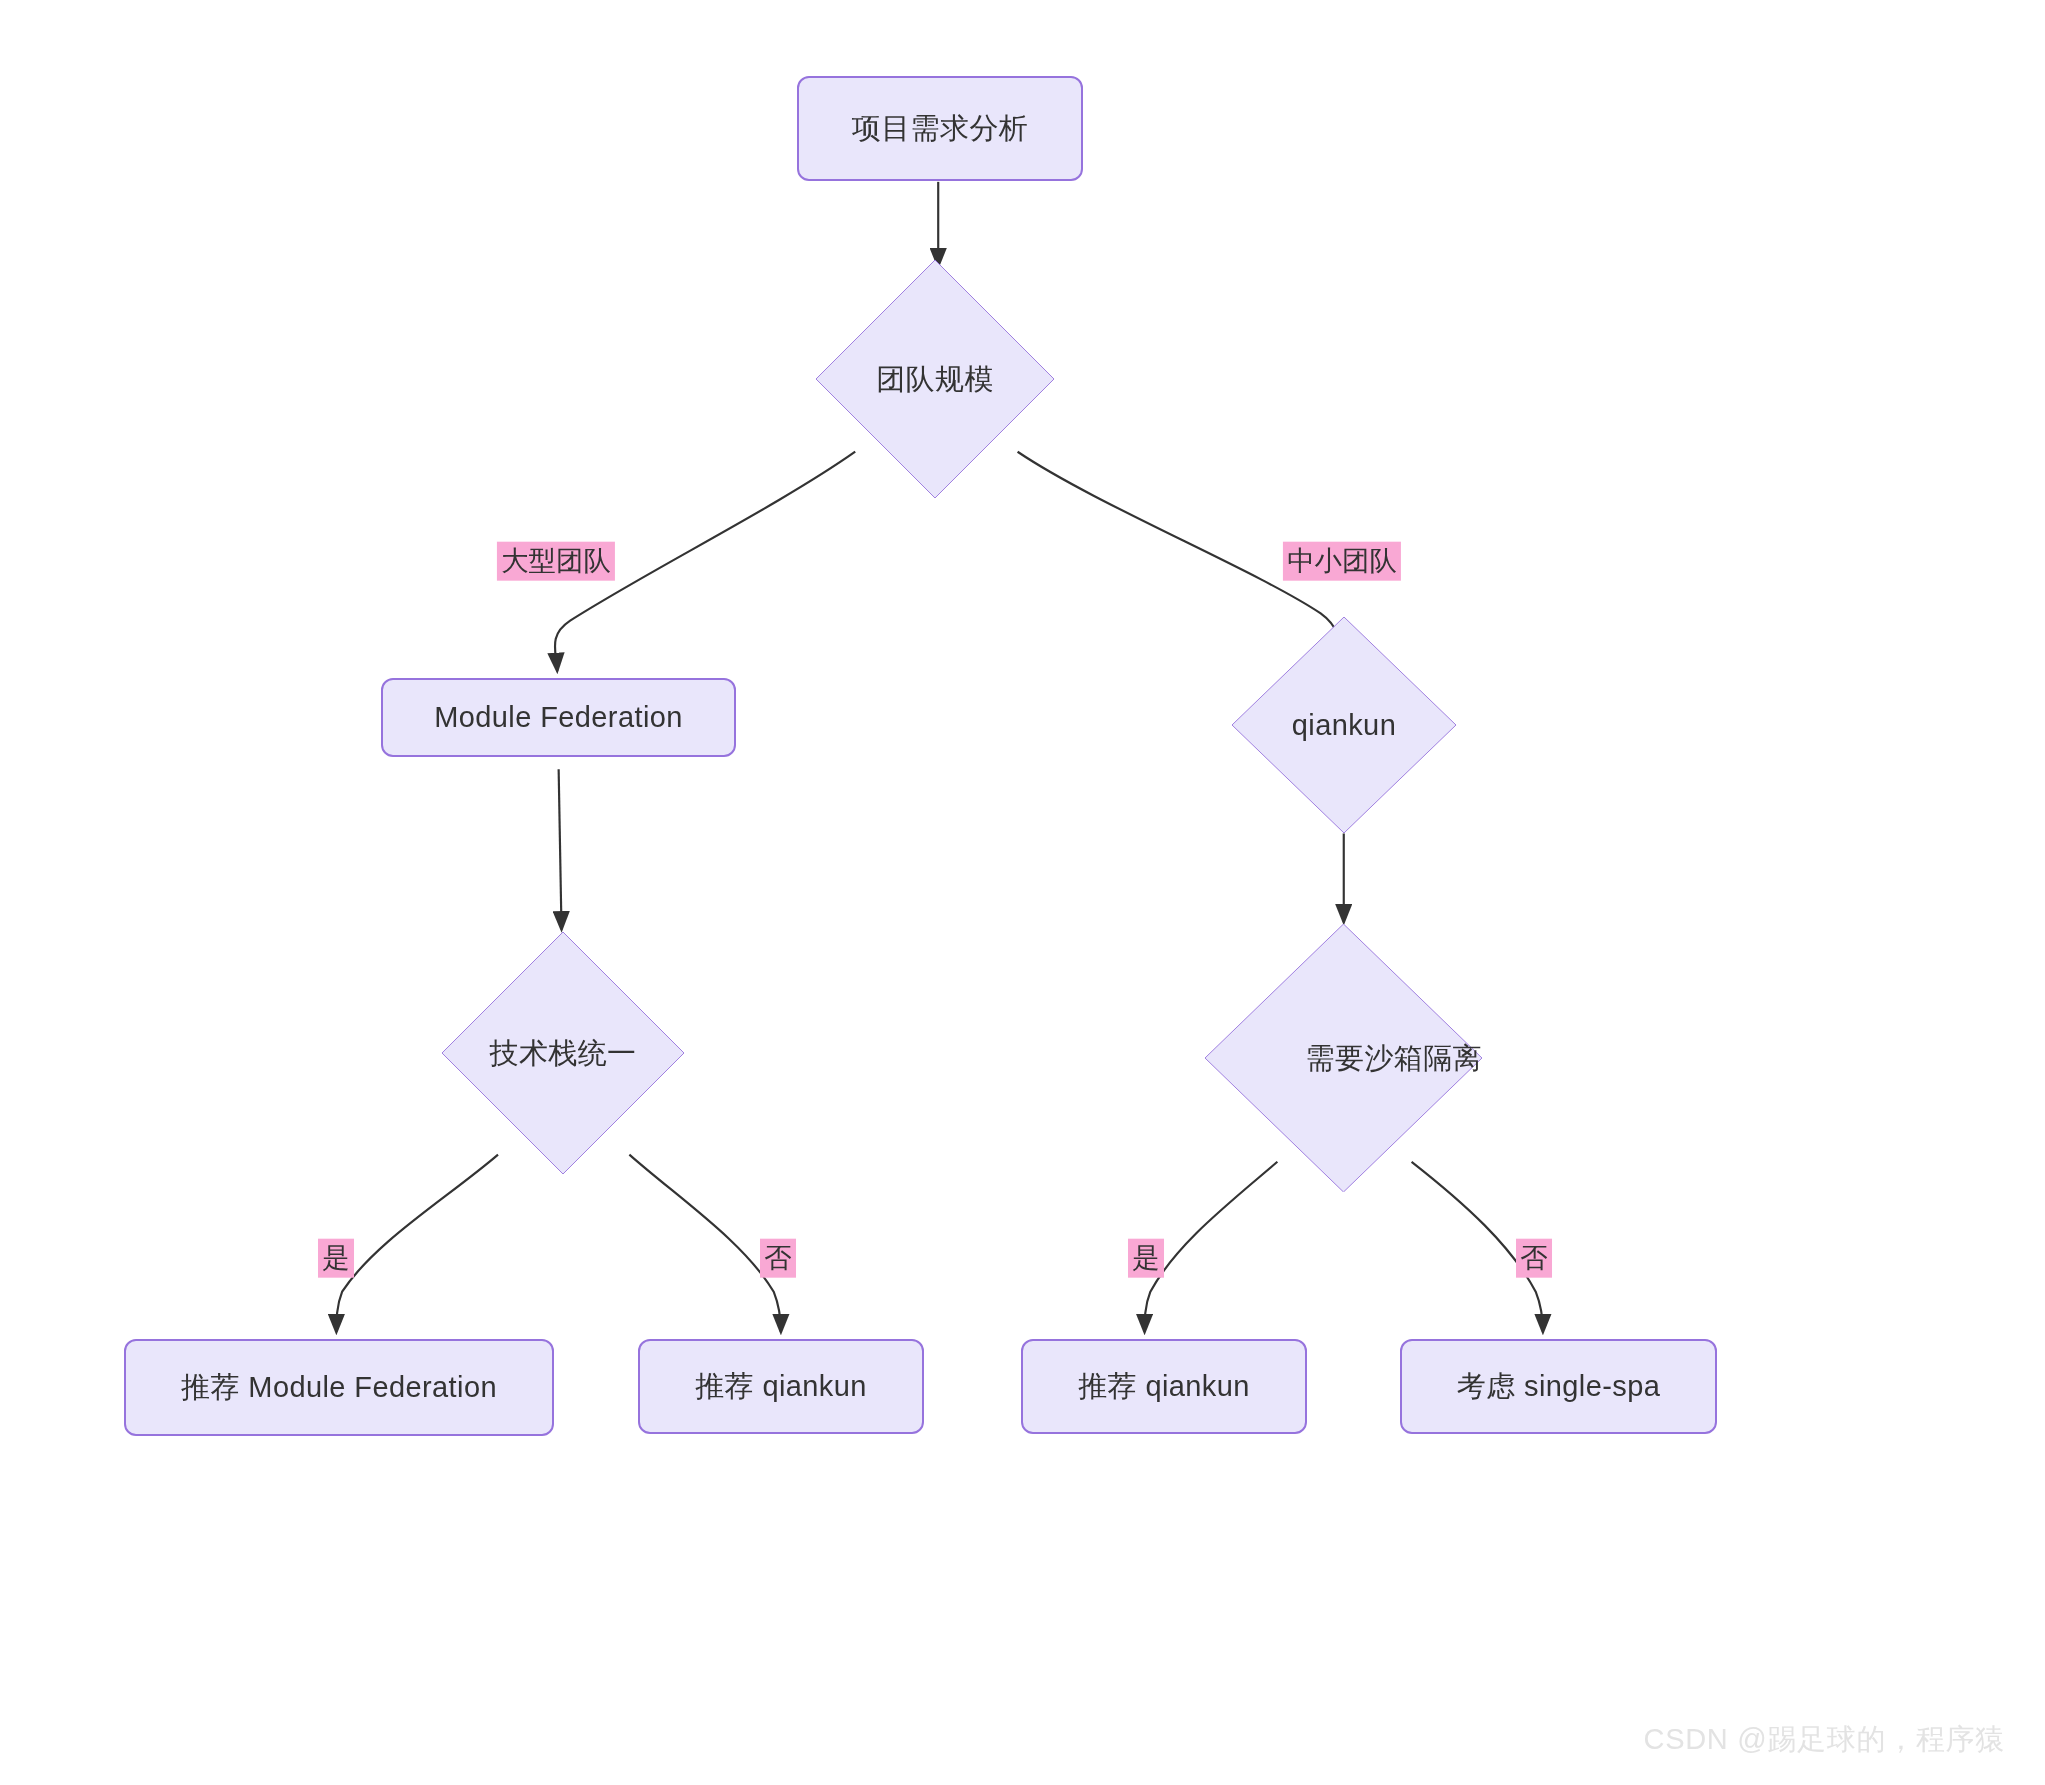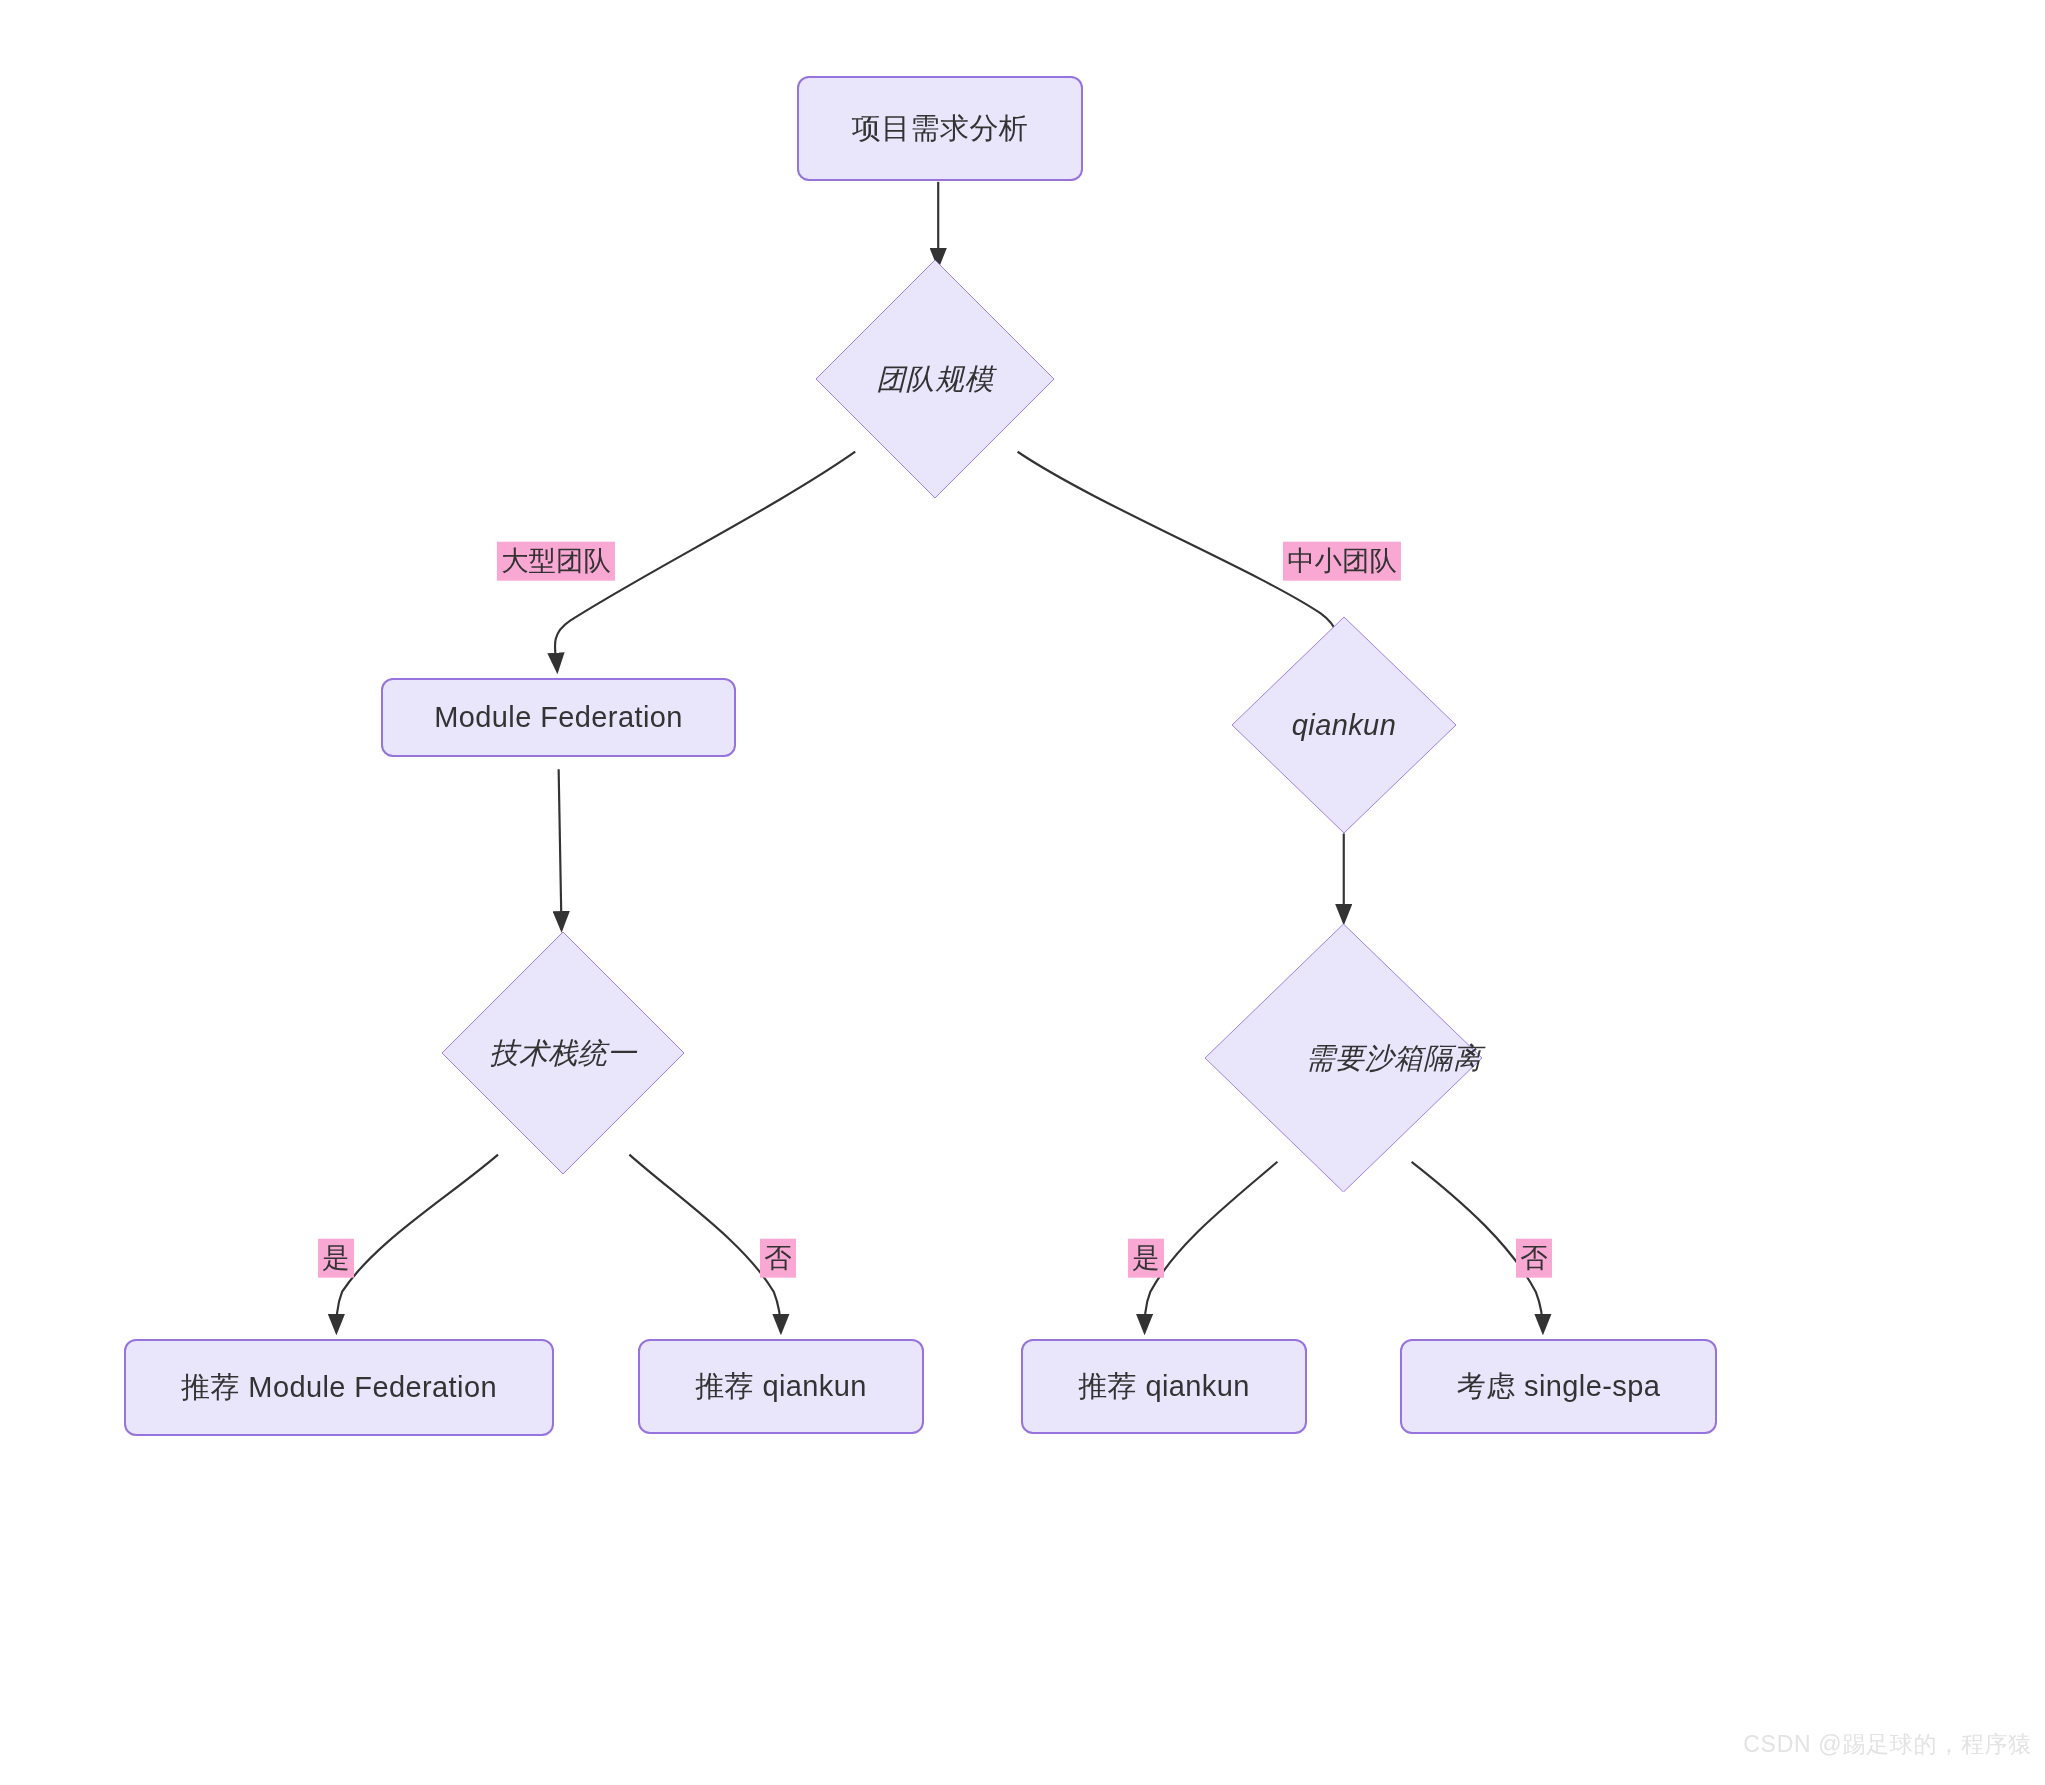--- a/index.html
+++ b/index.html
@@ -49,7 +49,6 @@
   .node-diamond {
     background: transparent;
     border: none;
-    font-style: italic;
   }
   .node-diamond .diamond-shape {
     position: absolute;

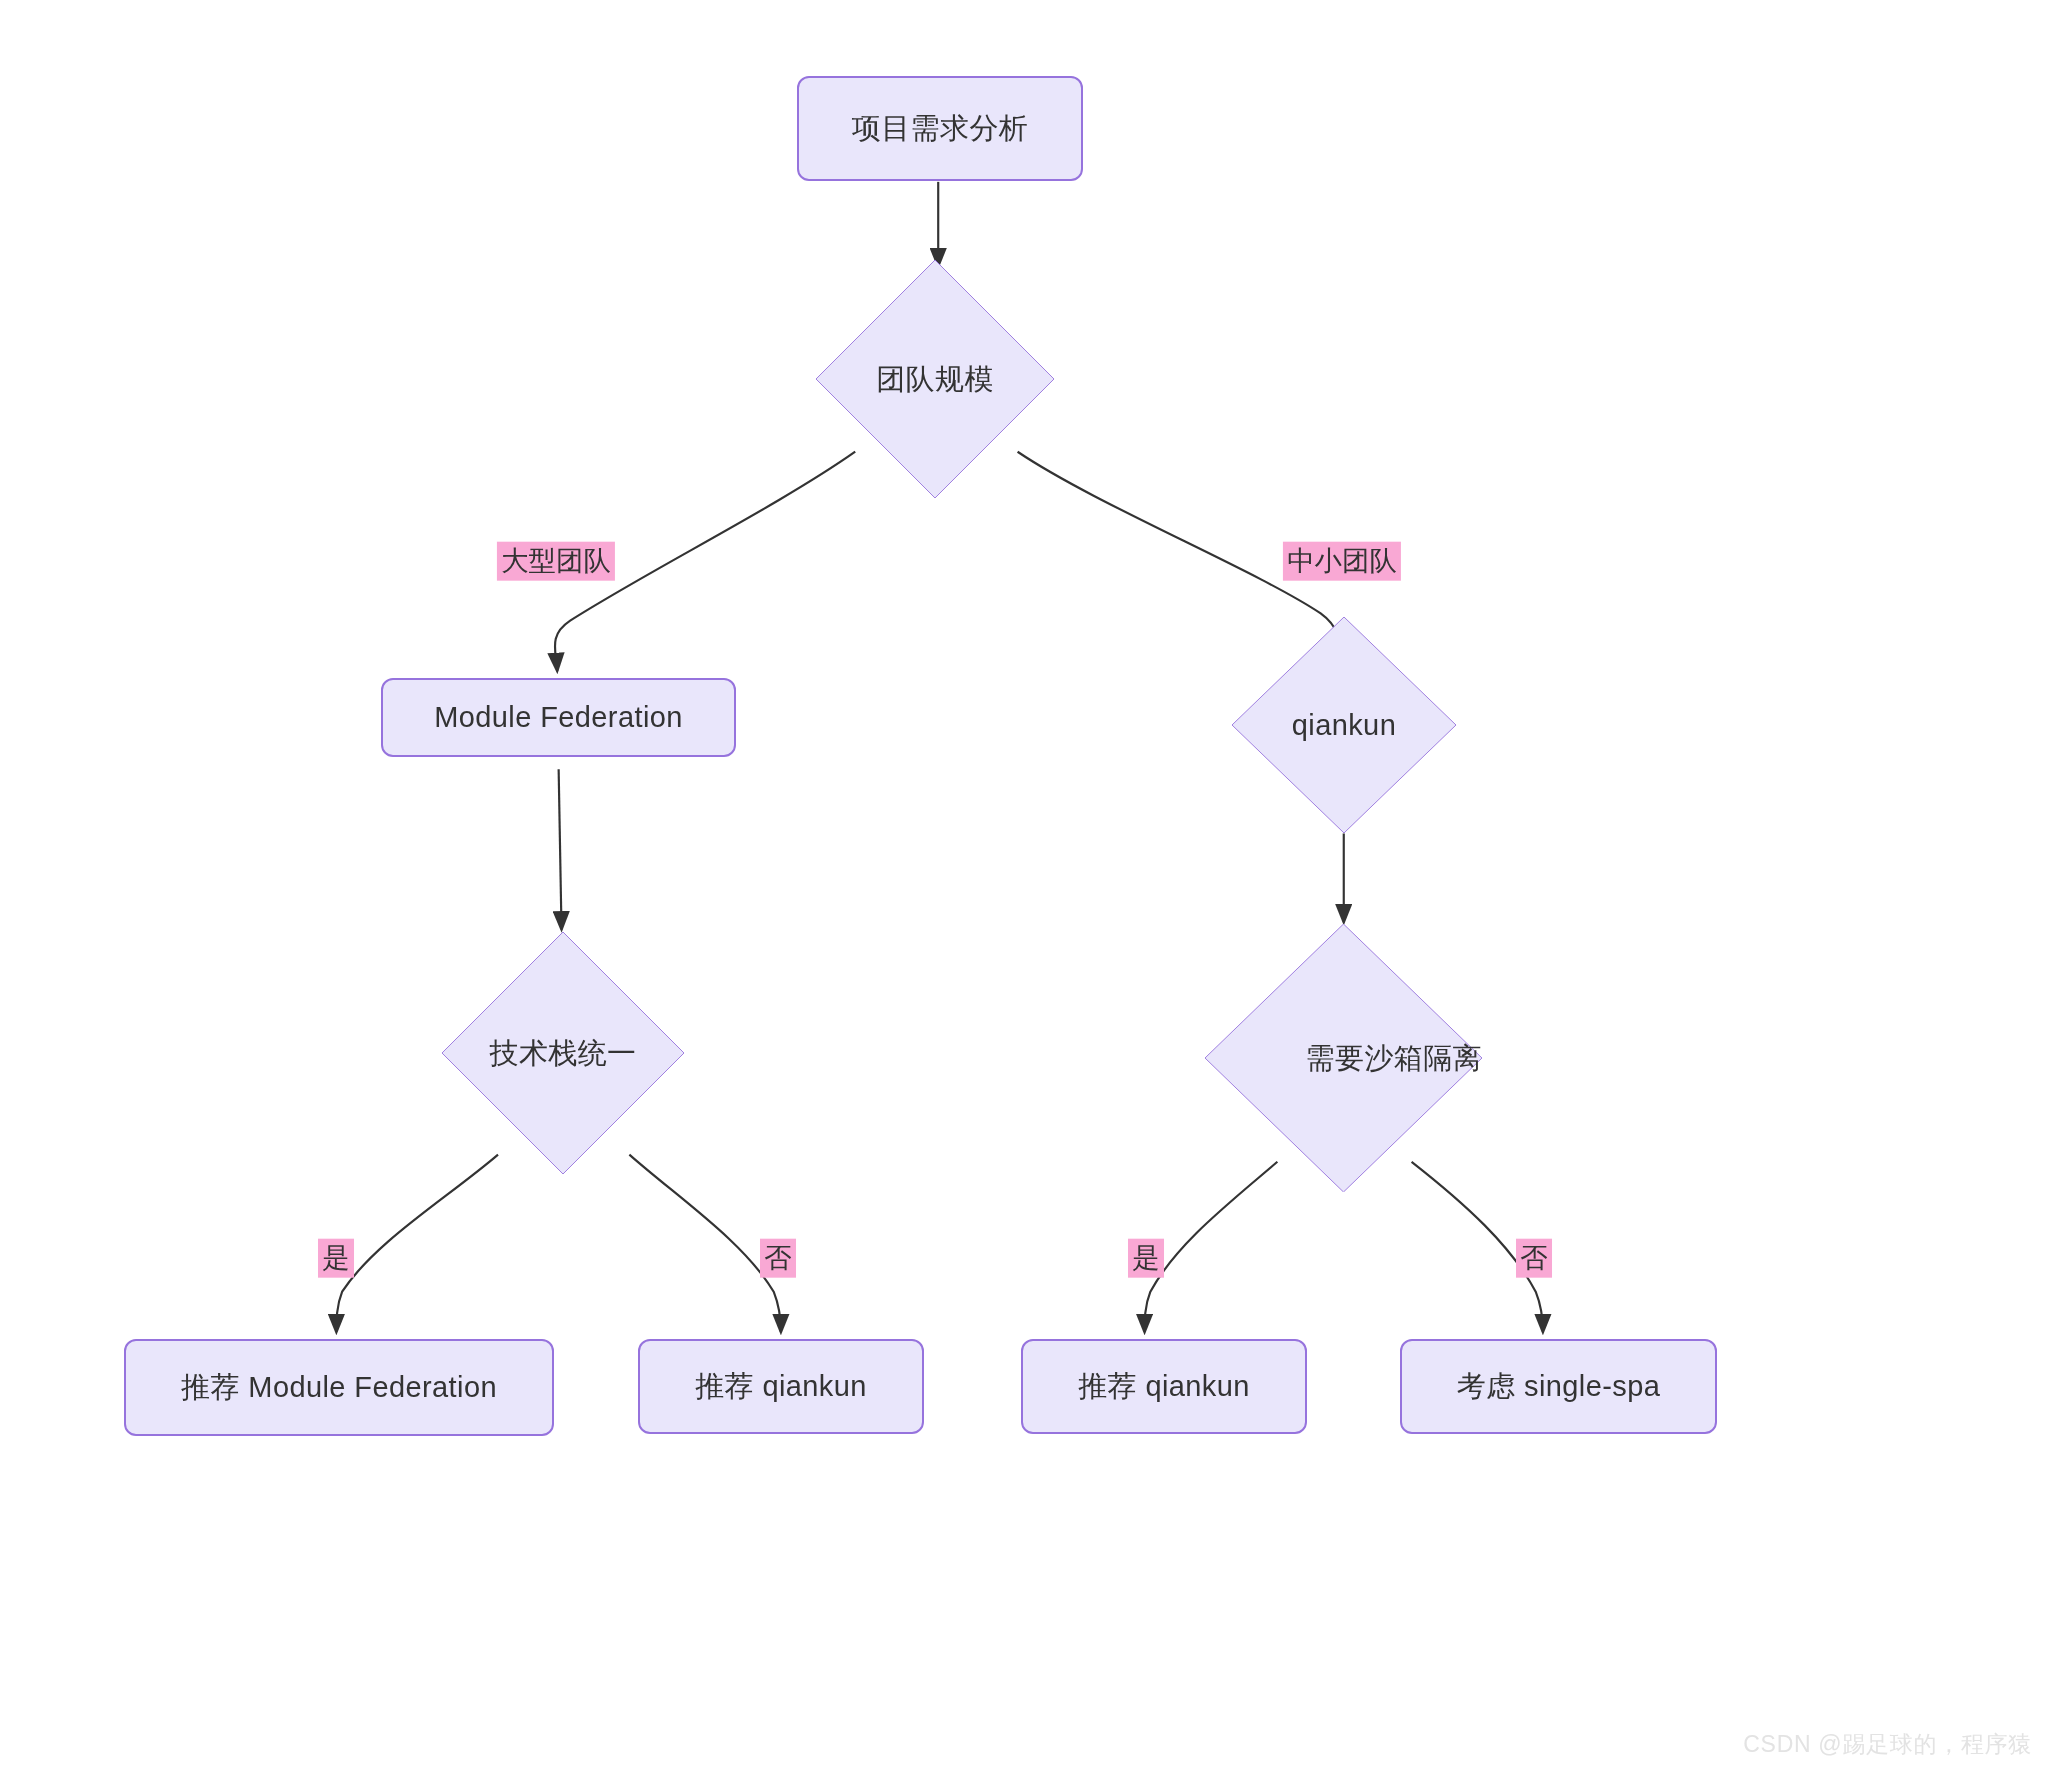--- a/index.html
+++ b/index.html
@@ -79,10 +79,10 @@
   }
   #watermark {
     position: absolute;
-    right: 14px;
+    right: 41px;
     bottom: 26px;
     color: #e3e3e3;
-    font-size: 23px;
+    font-size: 29px;
     letter-spacing: 0.7px;
     white-space: nowrap;
     user-select: none;

